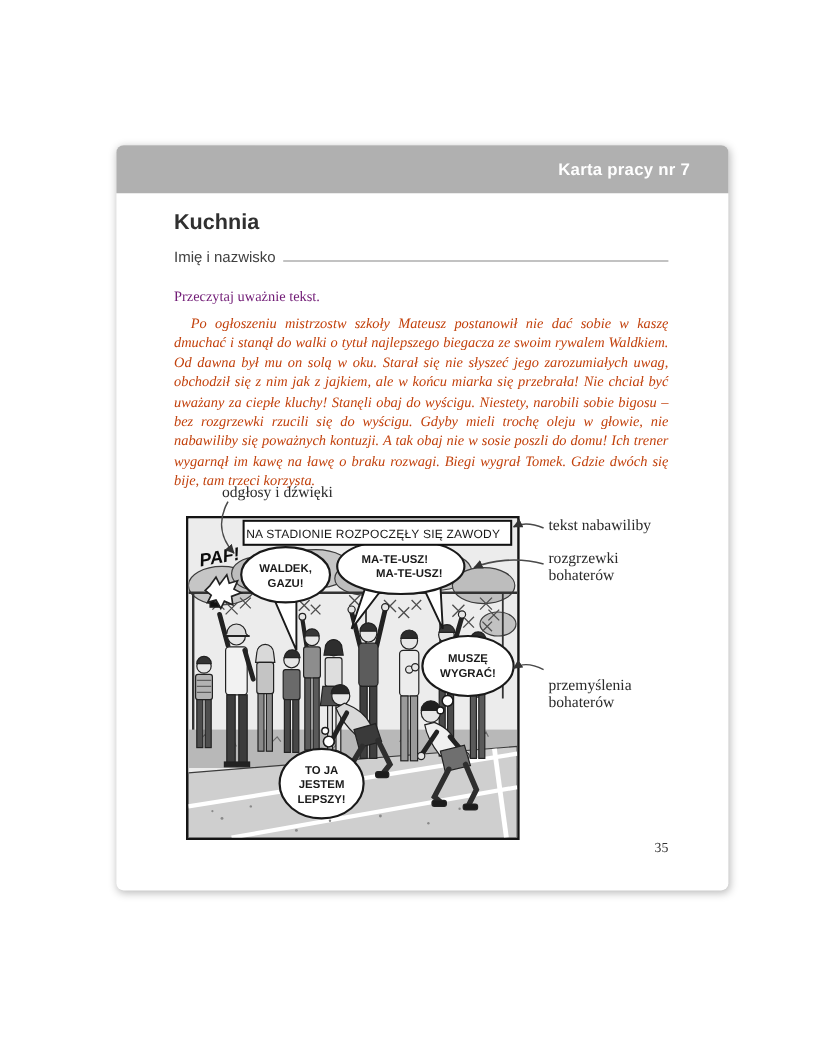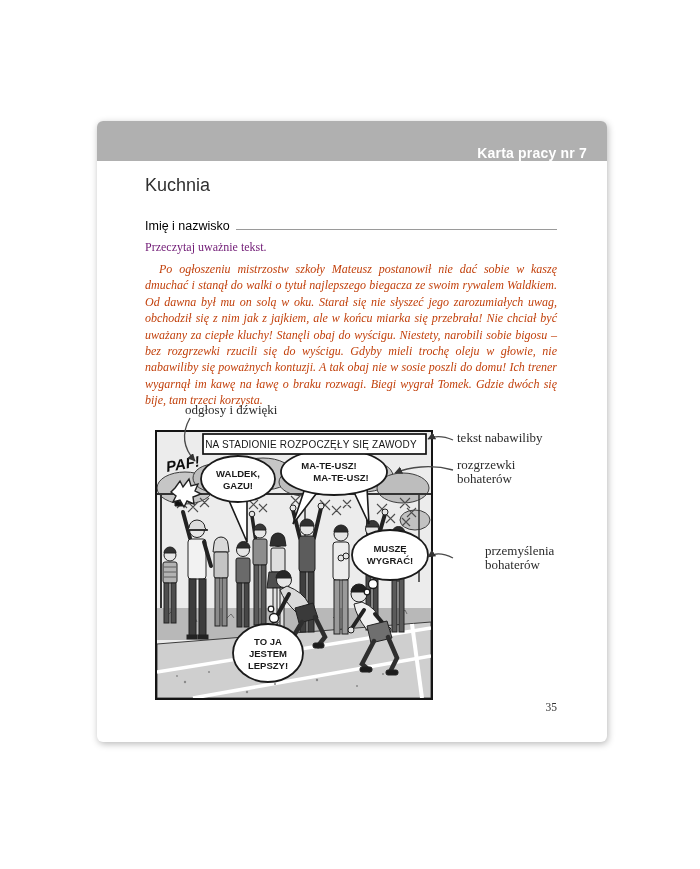--- a/index.html
+++ b/index.html
@@ -15,8 +15,8 @@
   .band {
     position: absolute; left: 0; top: 0; width: 510px; height: 40px;
     background: #b0b0b0; border-radius: 6px 6px 0 0;
-    display: flex; align-items: flex-end; justify-content: flex-end;
-    padding-right: 20px;
+    display: flex; align-items: center; justify-content: flex-end;
+    padding-right: 32px;
   }
   .band-label {
     font-family: "Liberation Sans", sans-serif; font-weight: bold;

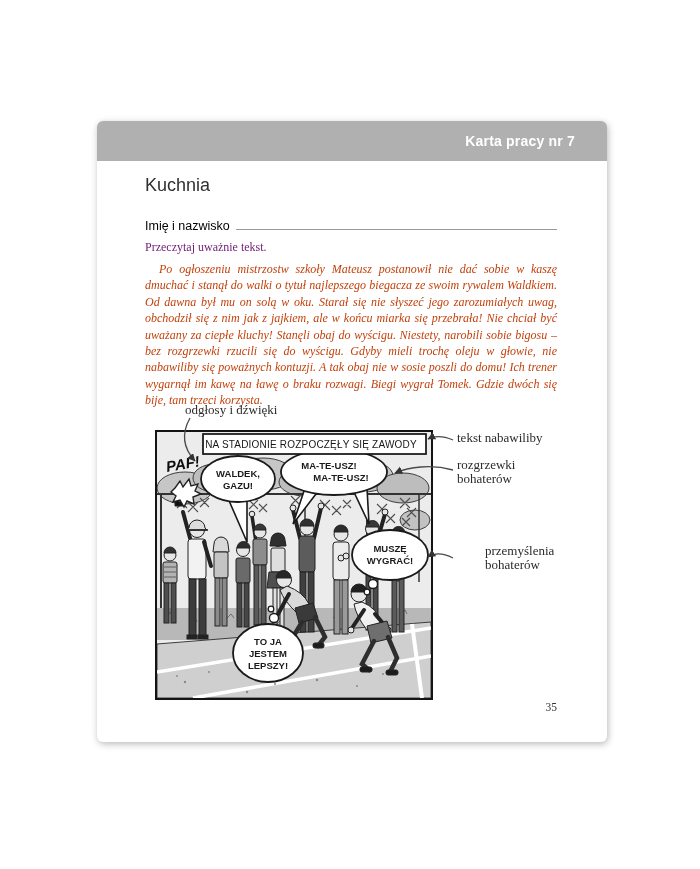--- a/index.html
+++ b/index.html
@@ -24,7 +24,7 @@
   }
   .title {
     position: absolute; left: 48px; top: 54px;
-    font-family: "Liberation Sans", sans-serif; font-weight: normal;
+    font-family: "Liberation Sans", sans-serif; font-weight: bold;
     font-size: 18px; color: #303030;
   }
   .name-row {

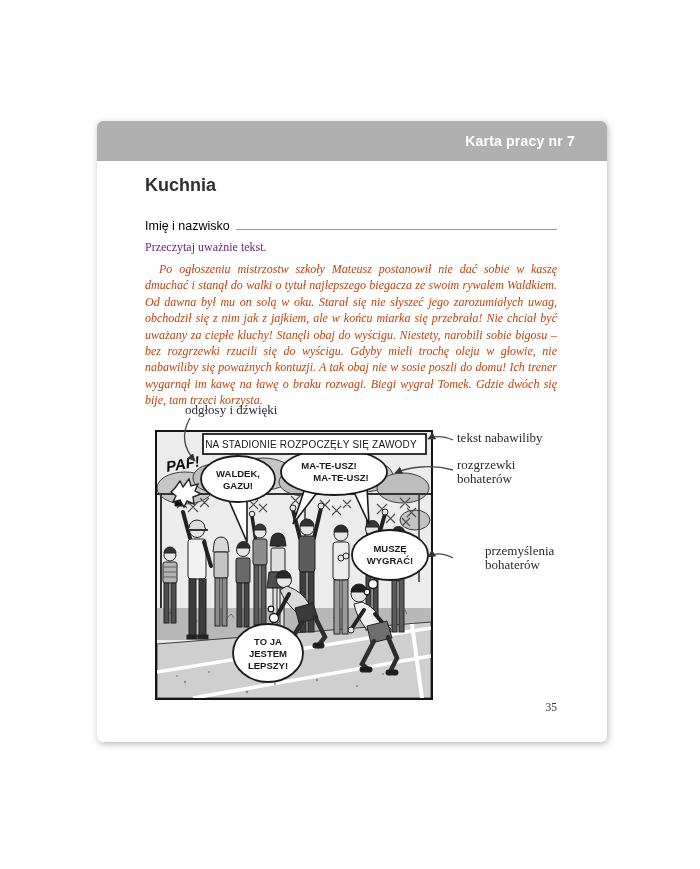--- a/index.html
+++ b/index.html
@@ -28,9 +28,9 @@
     font-size: 18px; color: #303030;
   }
   .name-row {
-    position: absolute; left: 48px; top: 96px; width: 412px;
+    position: absolute; left: 48px; top: 84px; width: 412px;
     display: flex; align-items: baseline;
-    font-family: "Liberation Sans", sans-serif; font-size: 12.5px; color: #000000;
+    font-family: "Liberation Sans", sans-serif; font-size: 12.5px; color: #404040;
   }
   .name-line { flex: 1; border-bottom: 1px solid #9a9a9a; height: 13px; margin-left: 6px; }
 

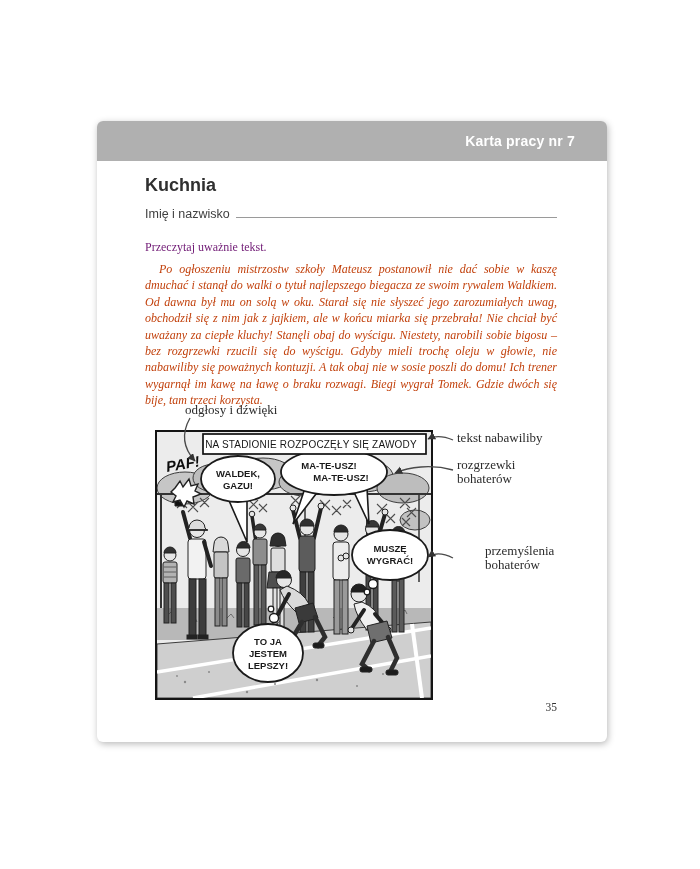--- a/index.html
+++ b/index.html
@@ -51,7 +51,7 @@
   .lbl-sounds   { left: 88px;  top: 282px; }
   .lbl-narrator { left: 360px; top: 310px; }
   .lbl-speech   { left: 360px; top: 337px; width: 80px; }
-  .lbl-thoughts { left: 360px; top: 423px; width: 90px; margin-left: 28px; }
+  .lbl-thoughts { left: 360px; top: 443px; width: 90px; }
 
   .panel {
     position: absolute; left: 58px; top: 309px; width: 278px; height: 270px;

